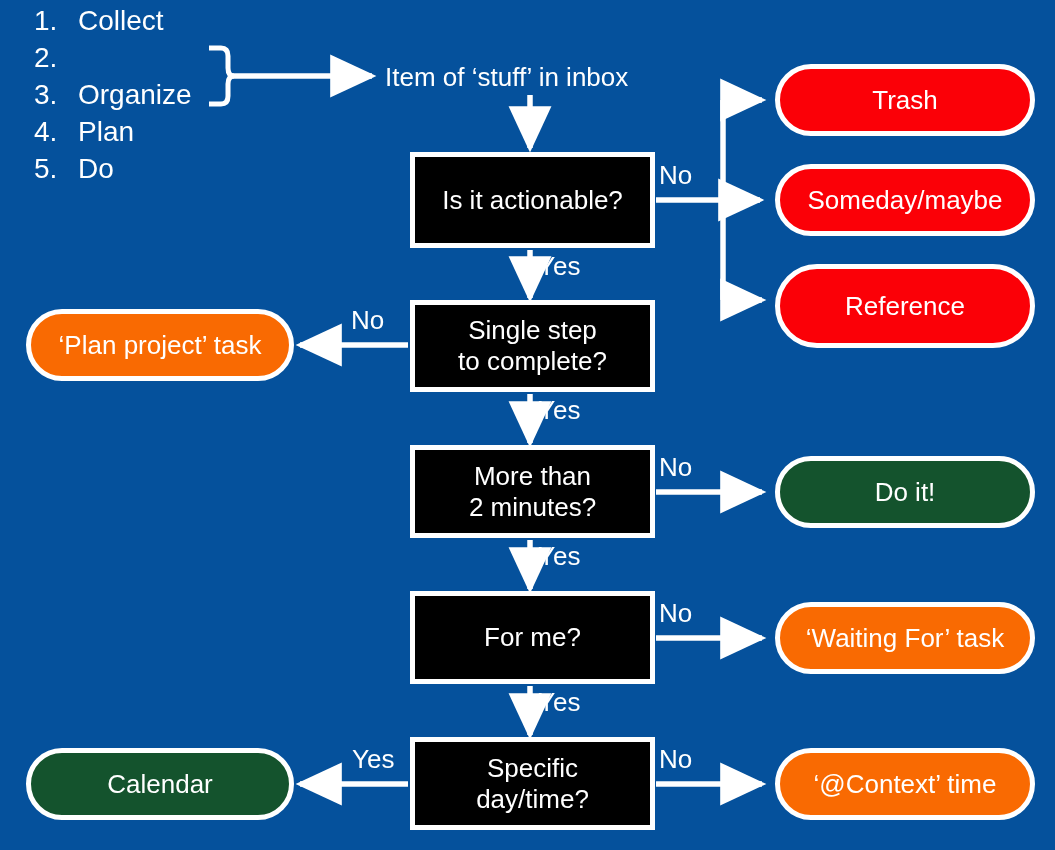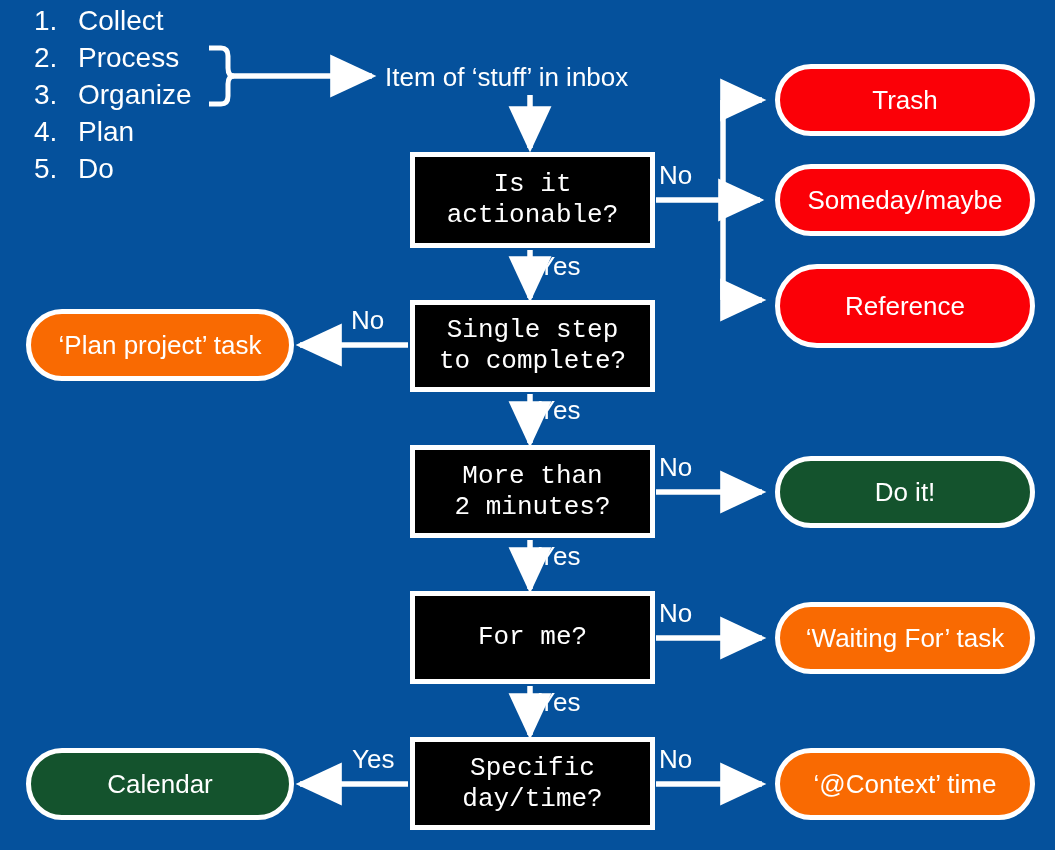--- a/index.html
+++ b/index.html
@@ -154,7 +154,6 @@
     </div>
     <div class="step-row">
       <span class="step-num">2.</span>
-      <span class="step-label">Process</span>
     </div>
     <div class="step-row">
       <span class="step-num">3.</span>

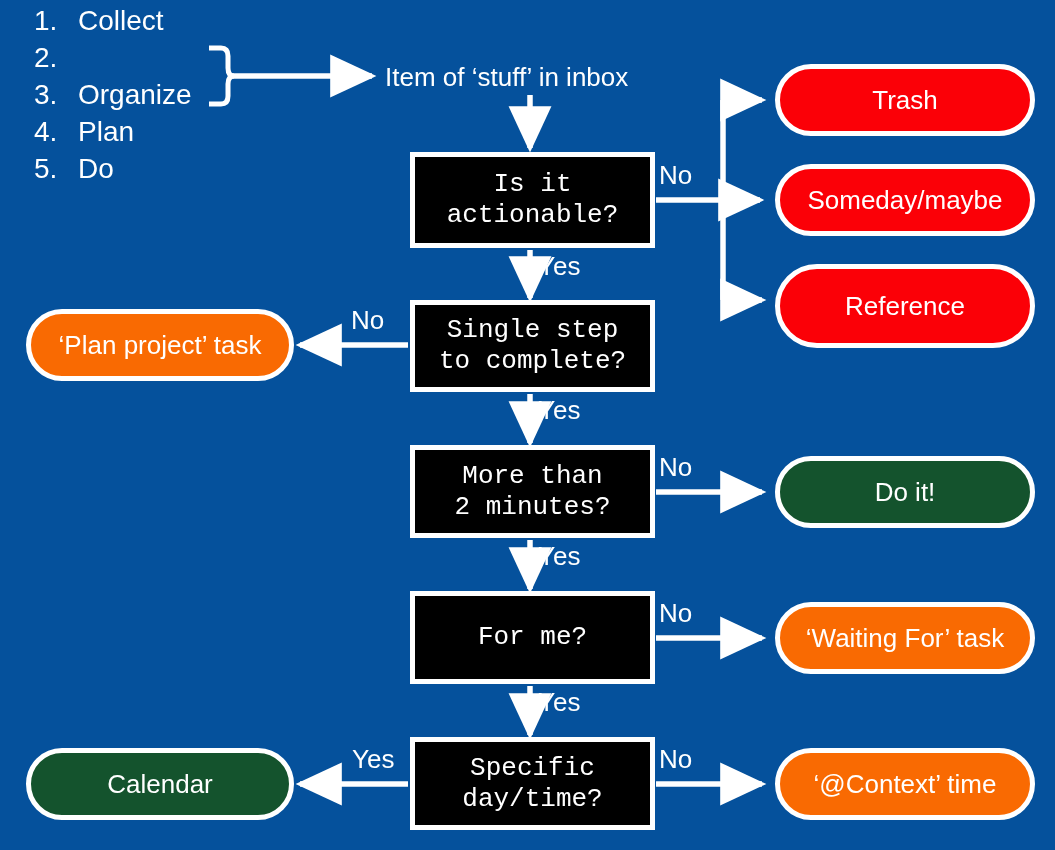--- a/index.html
+++ b/index.html
@@ -67,7 +67,7 @@
     font-size: 26px;
     line-height: 31px;
   }
-  .dbox span { display: block; font-family: Liberation Mono, monospace; }
+  .dbox span { display: block; }
 
   
   .pill {

